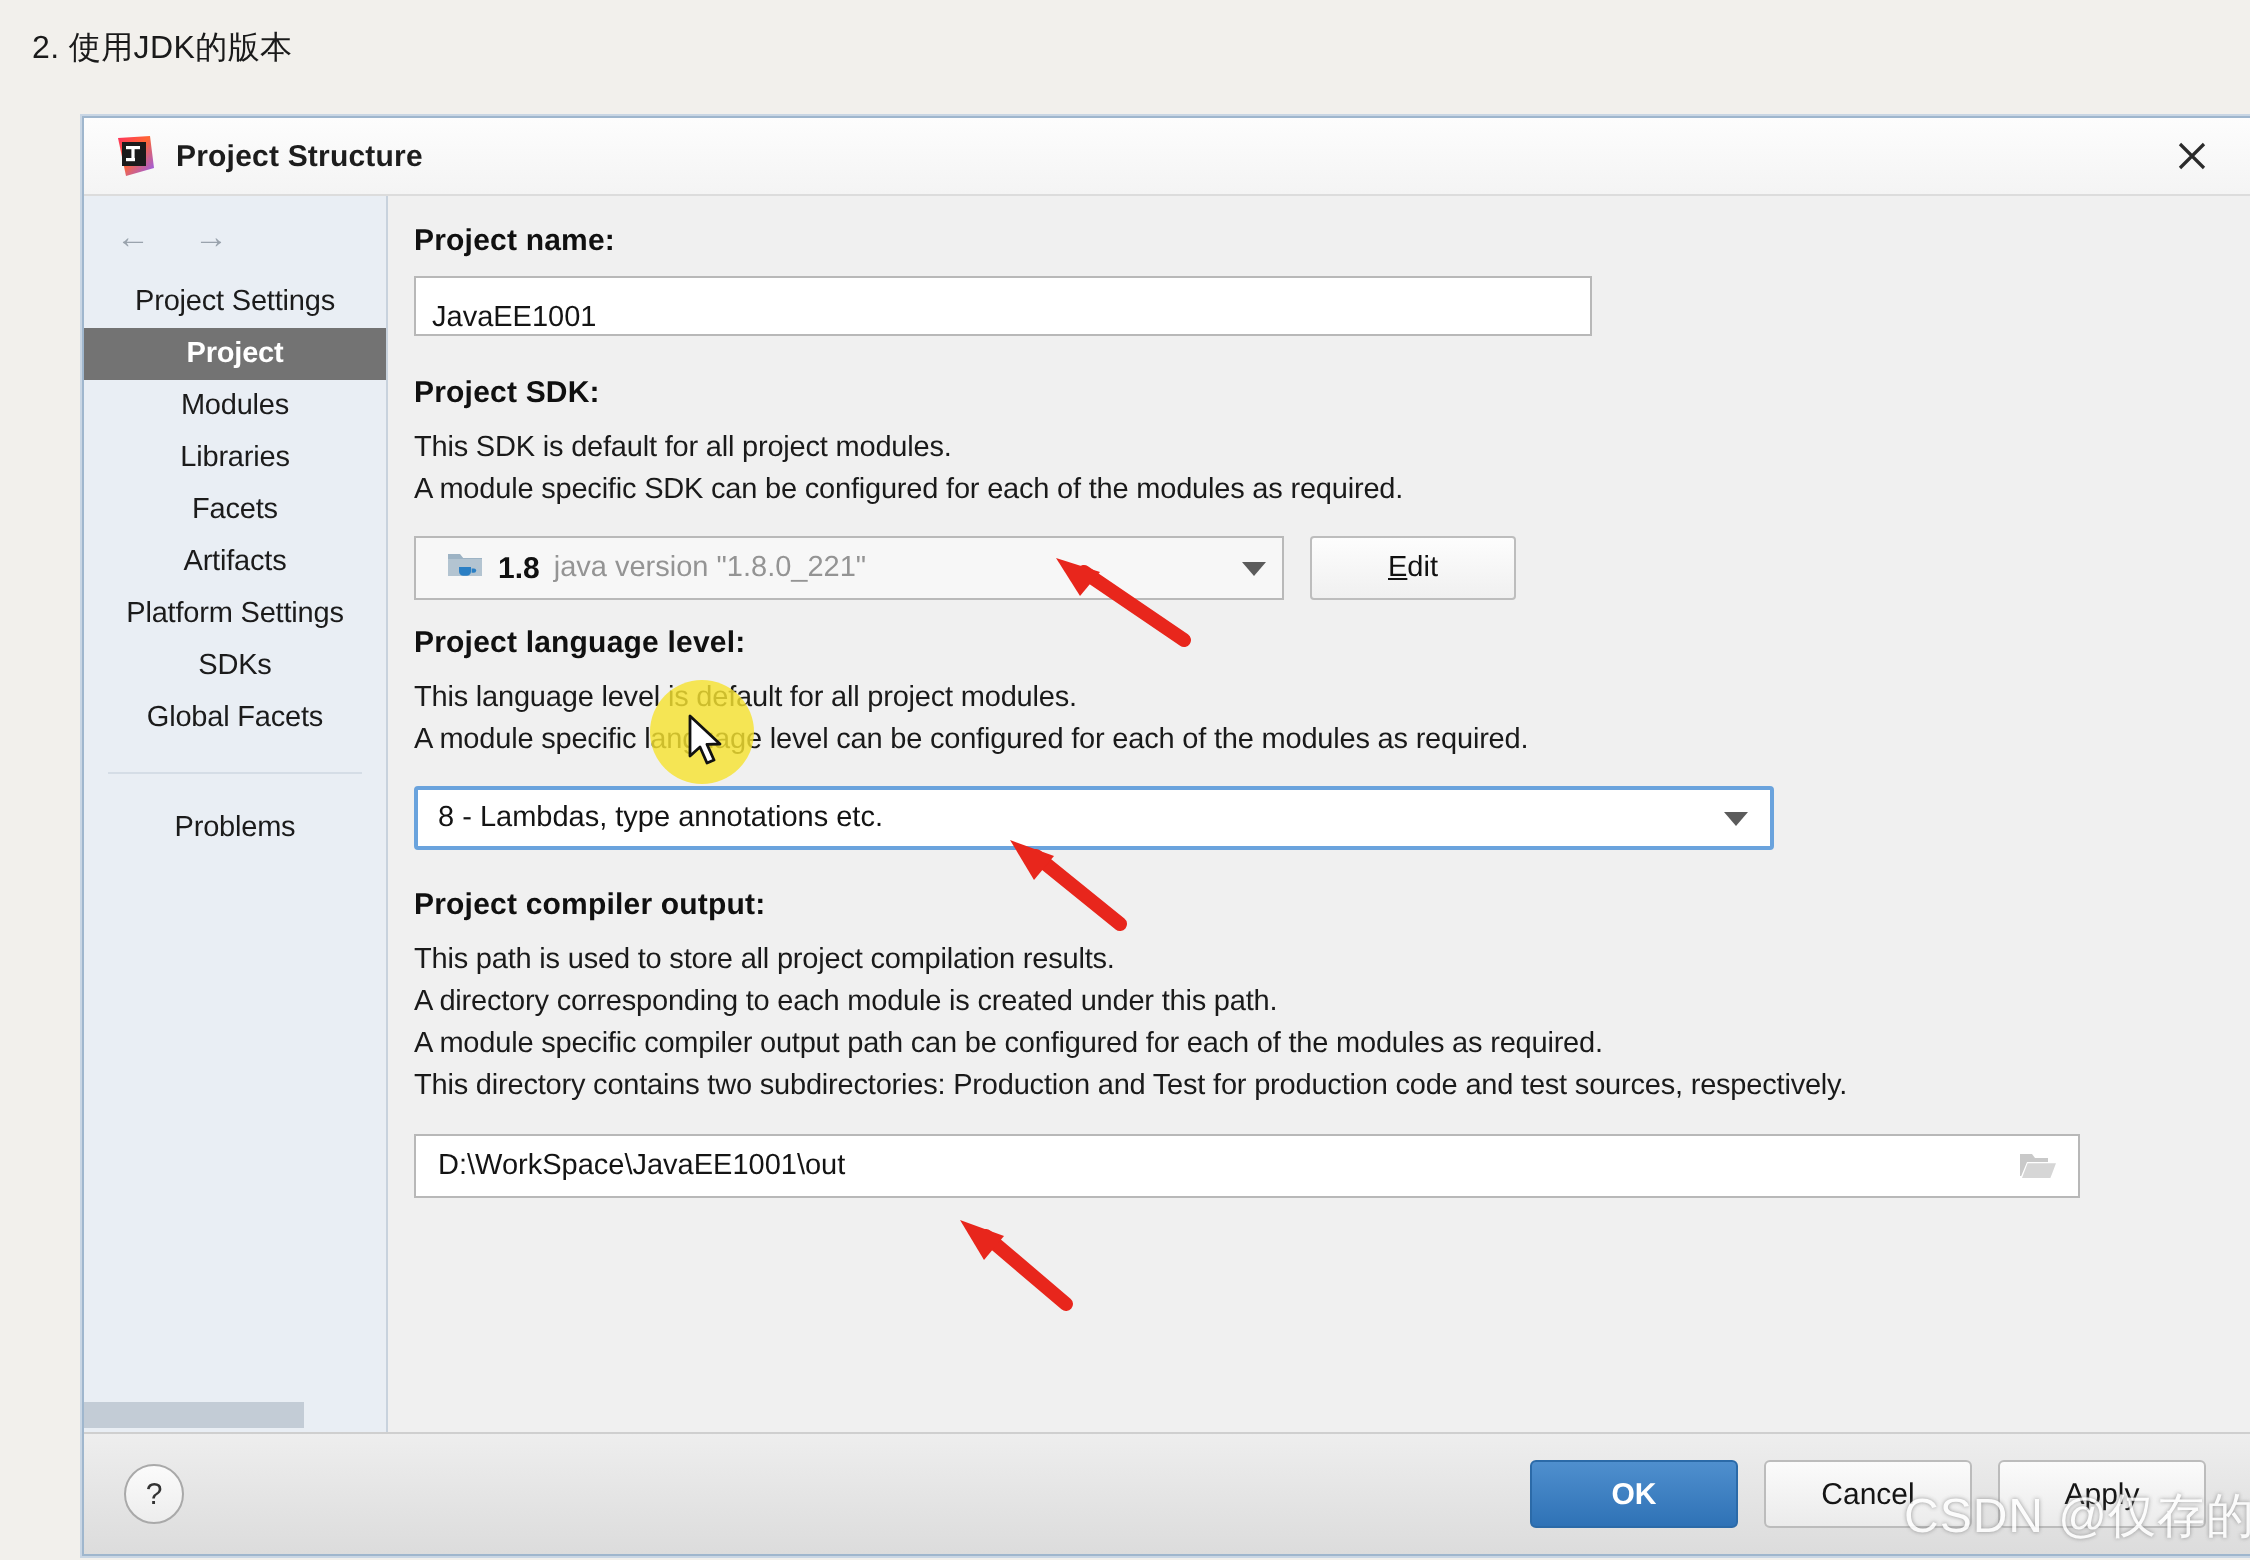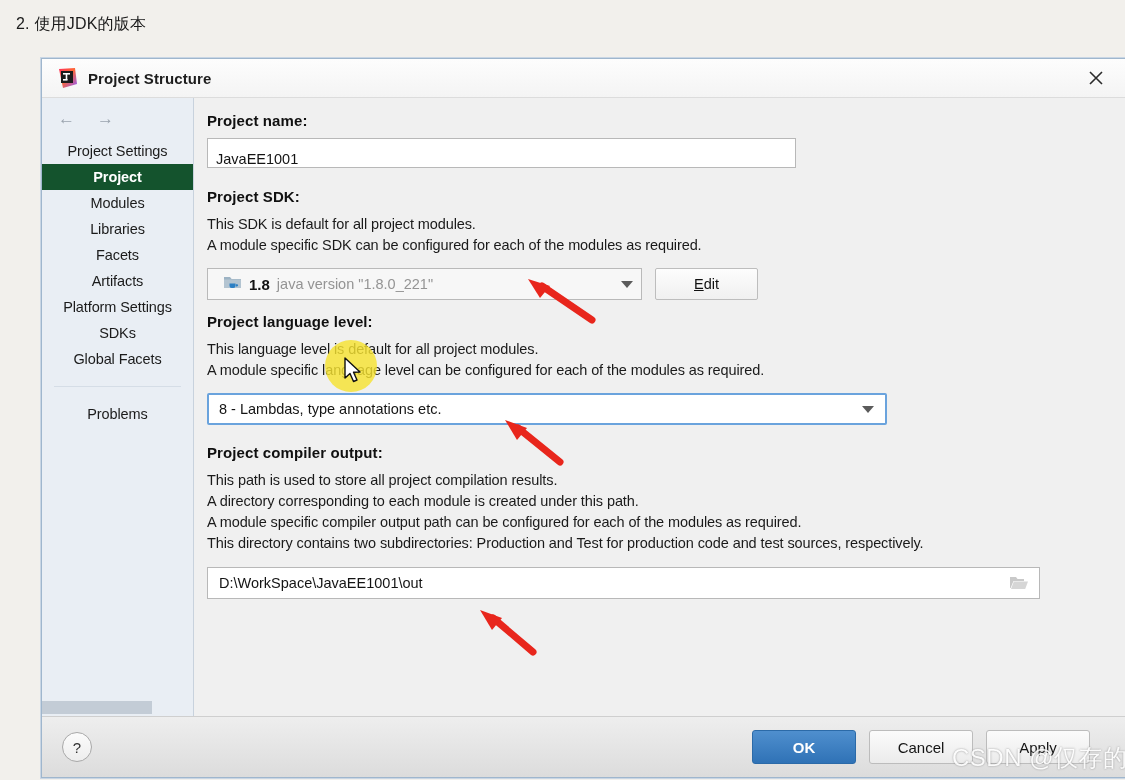--- a/index.html
+++ b/index.html
@@ -127,7 +127,7 @@
     letter-spacing: -0.1px;
   }
   .nav-item.selected {
-    background: #14532d;
+    background: #737373;
     color: #ffffff;
     font-weight: bold;
   }

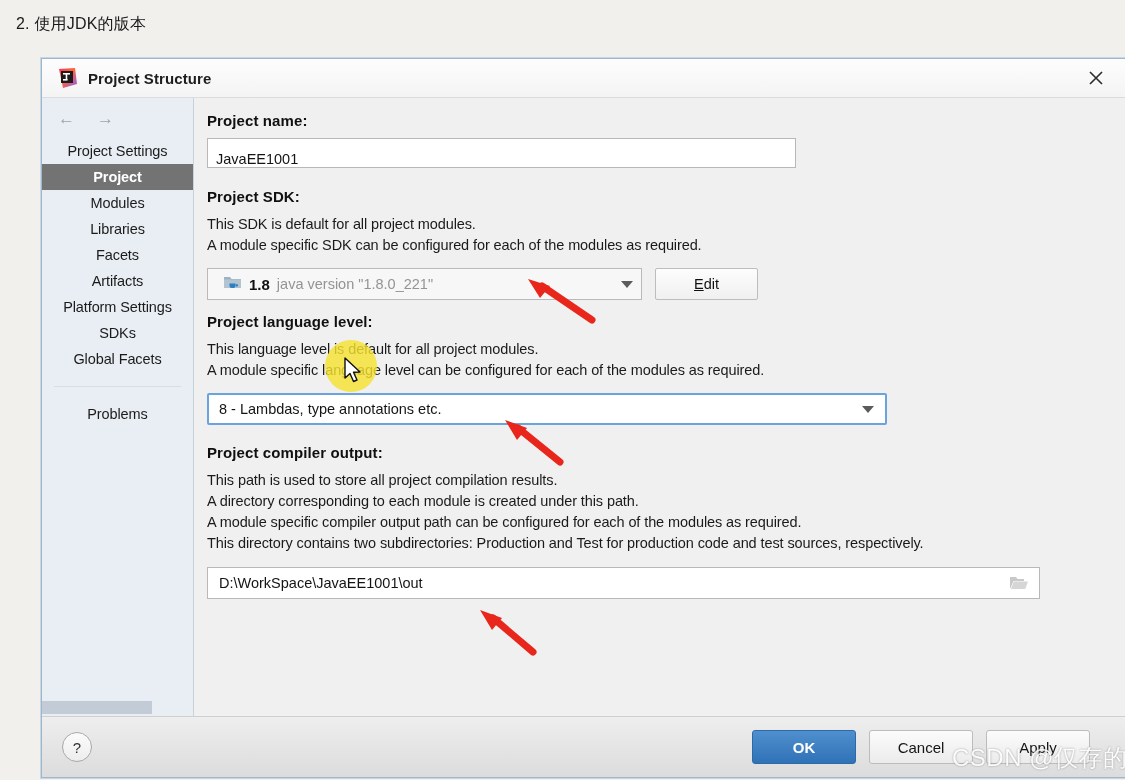--- a/index.html
+++ b/index.html
@@ -313,7 +313,7 @@
   }
   #footer-buttons {
     margin-left: auto;
-    margin-right: 35px;
+    margin-right: 22px;
     display: flex;
     align-items: center;
     gap: 13px;

